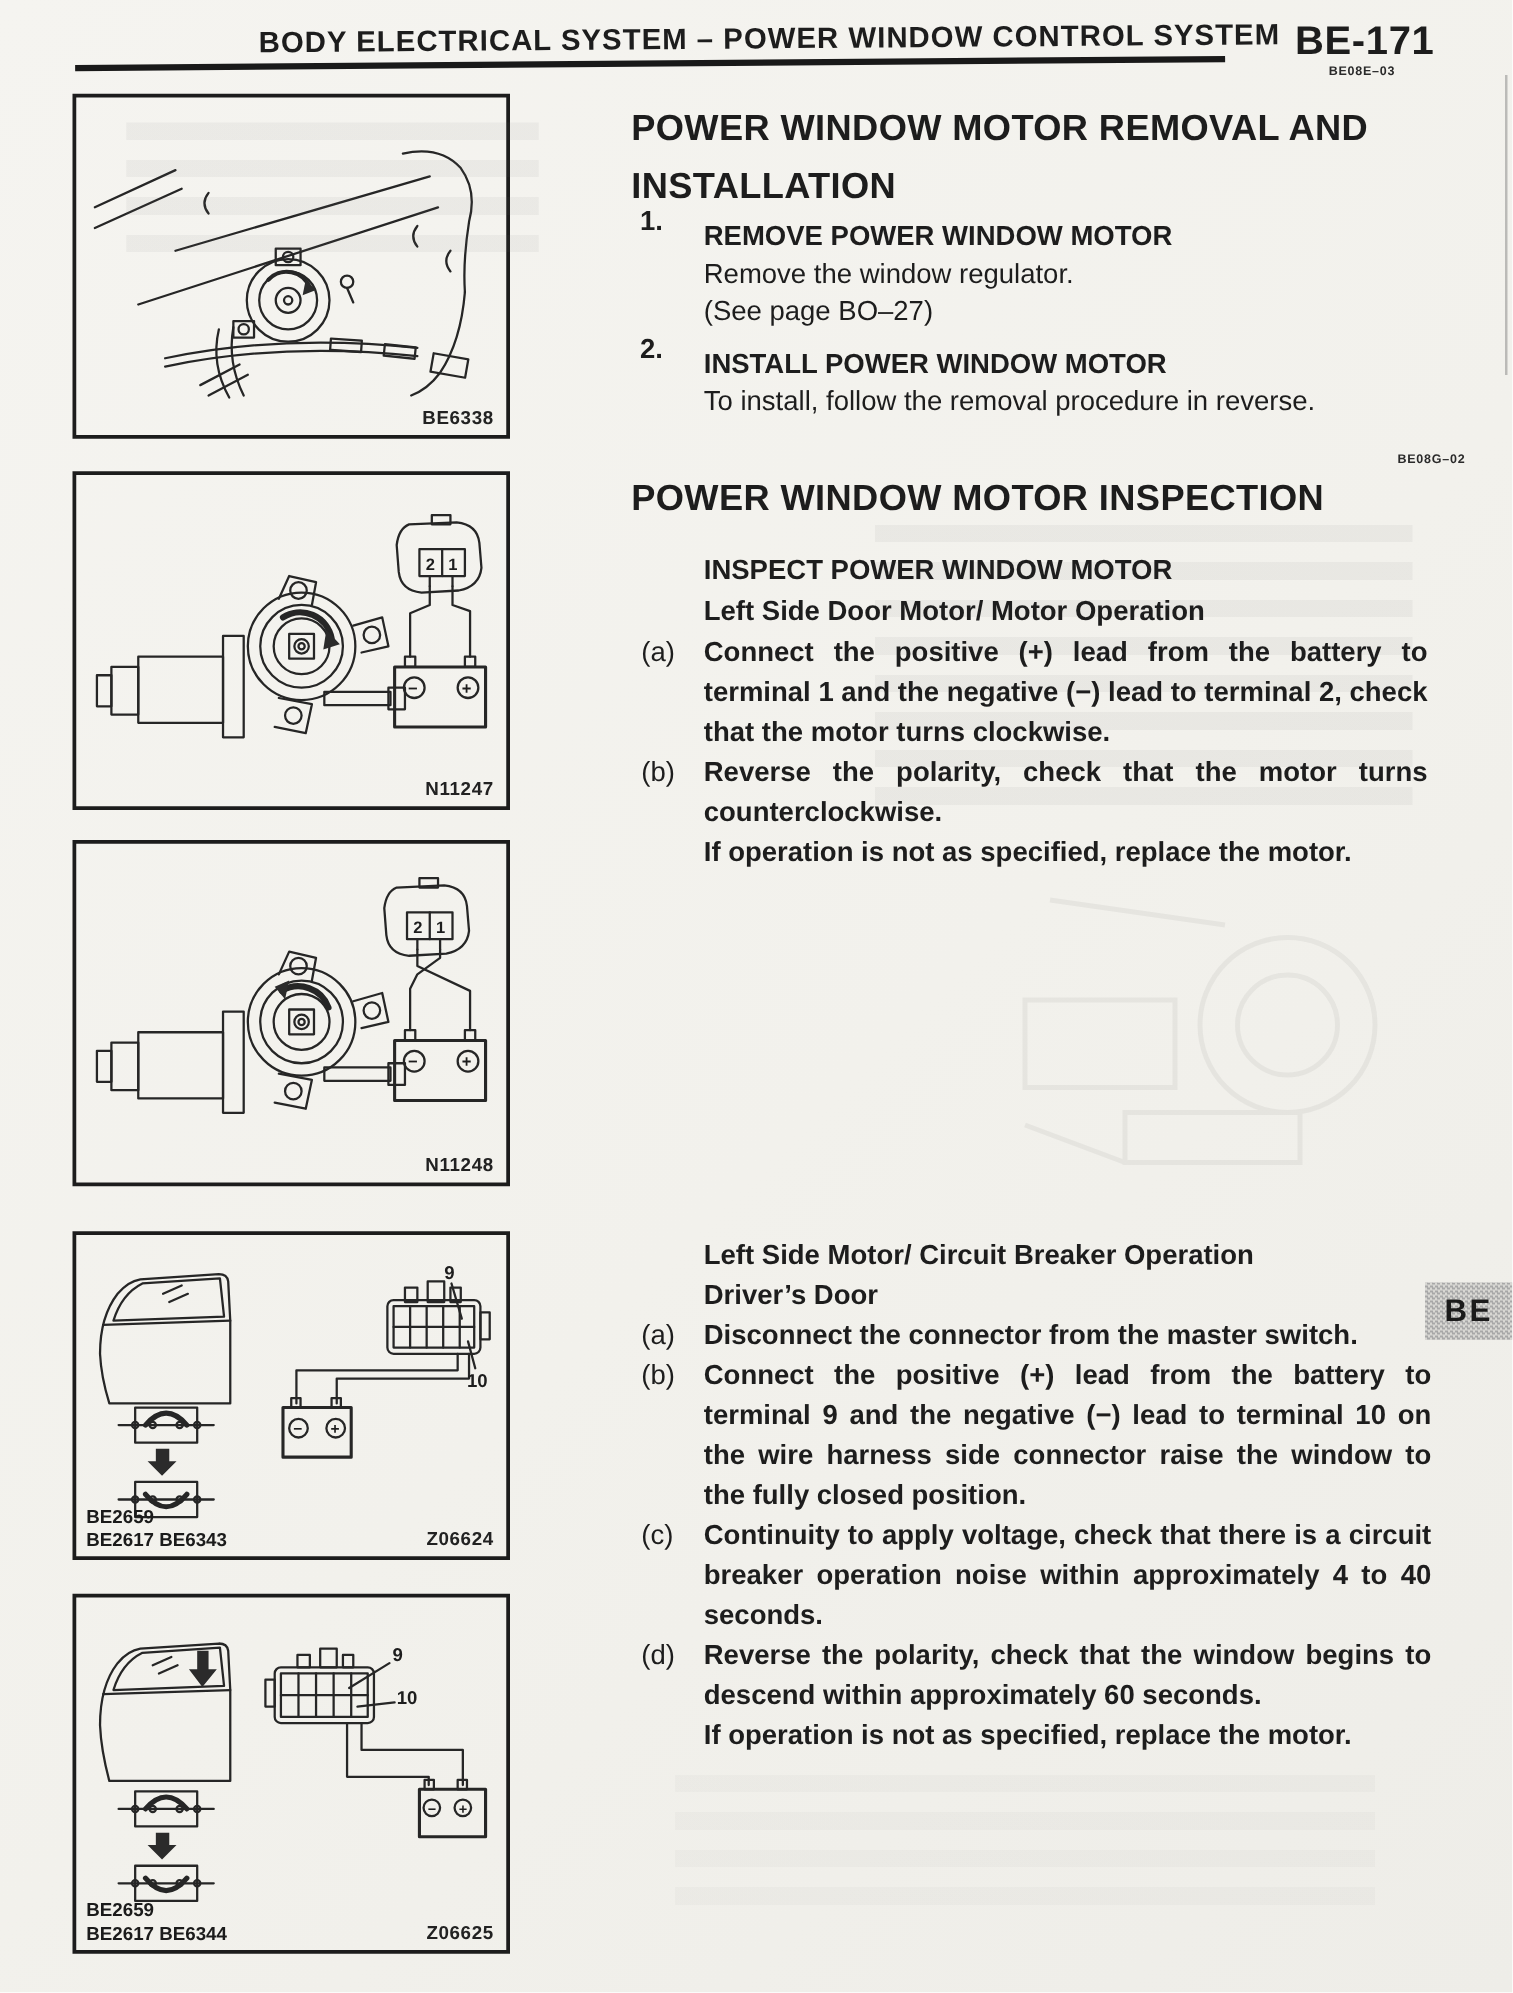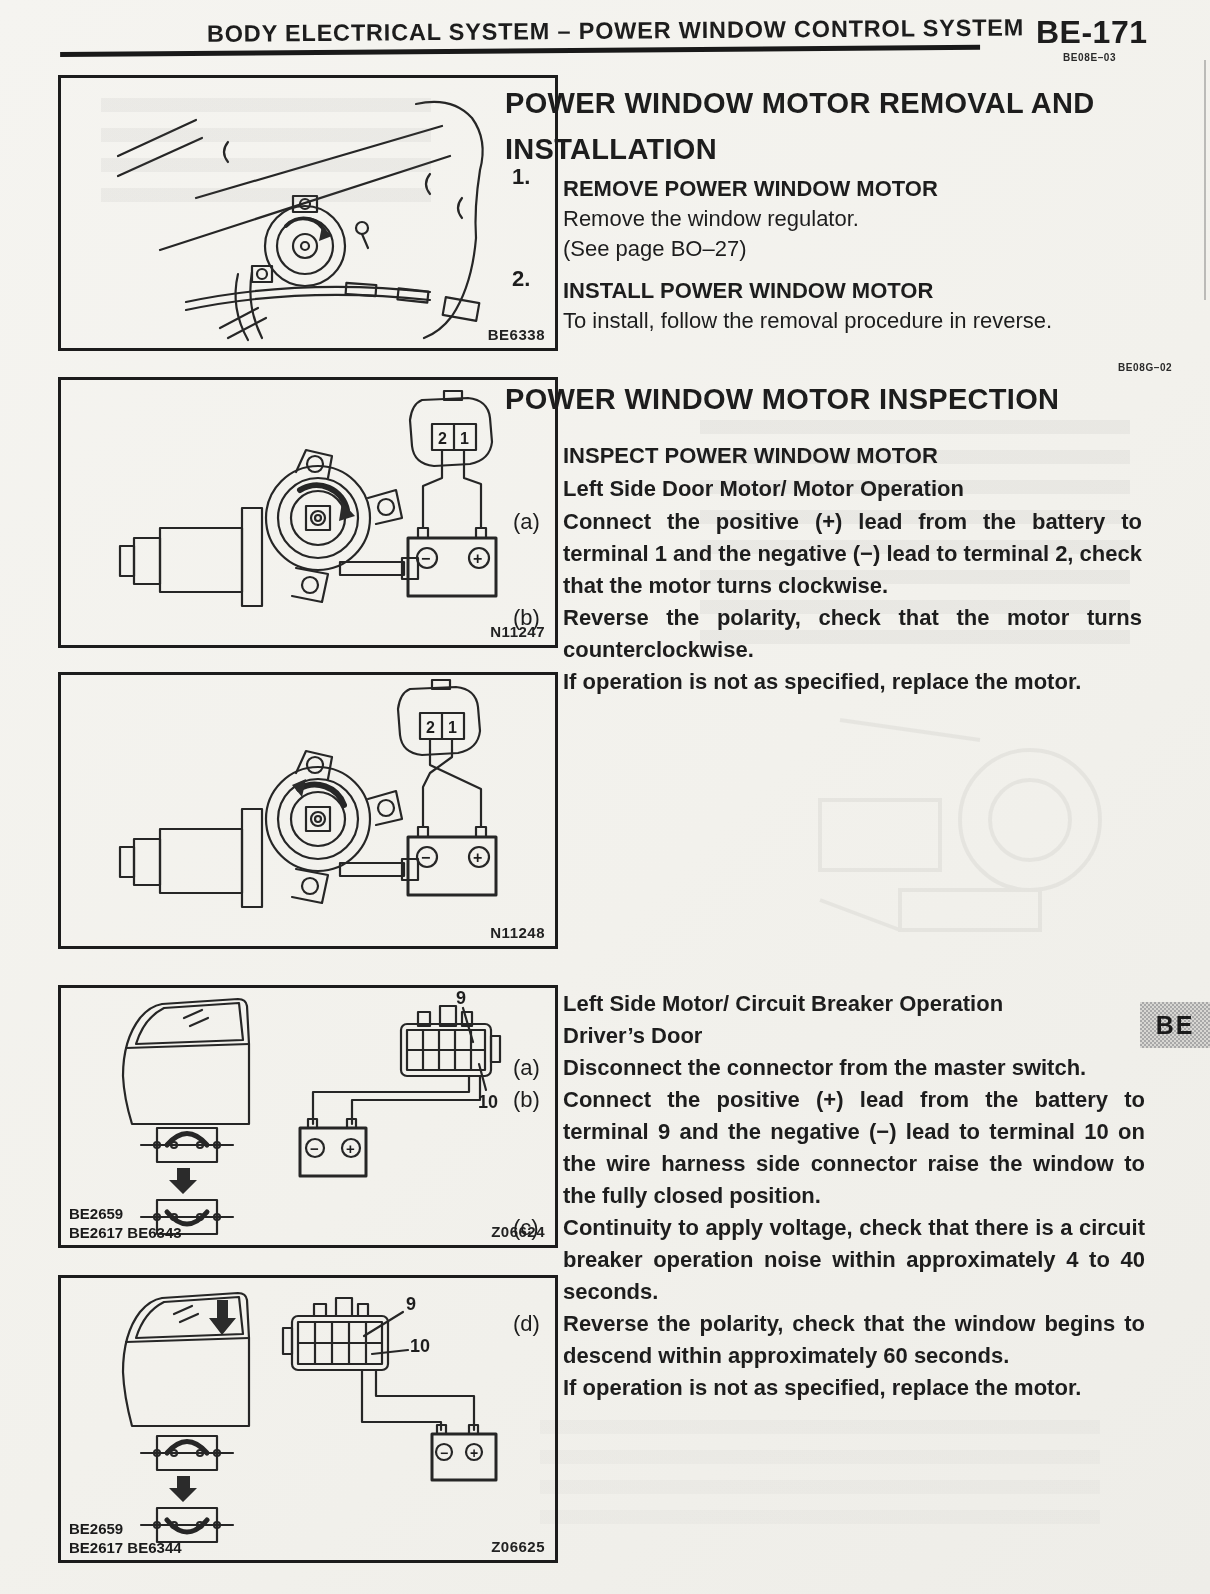--- a/index.html
+++ b/index.html
@@ -13,7 +13,7 @@
   .edge-line{position:absolute;right:4px;top:60px;width:2px;height:240px;background:#777;opacity:.45;}
 
   
-  .fig{position:absolute;left:58px;width:500px;border:3px solid #1c1c1c;background:transparent;box-sizing:border-box;}
+  .fig{position:absolute;left:58px;width:350px;border:3px solid #1c1c1c;background:transparent;box-sizing:border-box;}
   .fig svg{display:block;width:100%;height:100%;}
   .fig .lineart{stroke:#262626;stroke-width:2.2;fill:none;stroke-linecap:round;stroke-linejoin:round;}
   .fig-label{position:absolute;bottom:5px;right:10px;font-size:15px;font-weight:600;letter-spacing:0.5px;color:#222;}

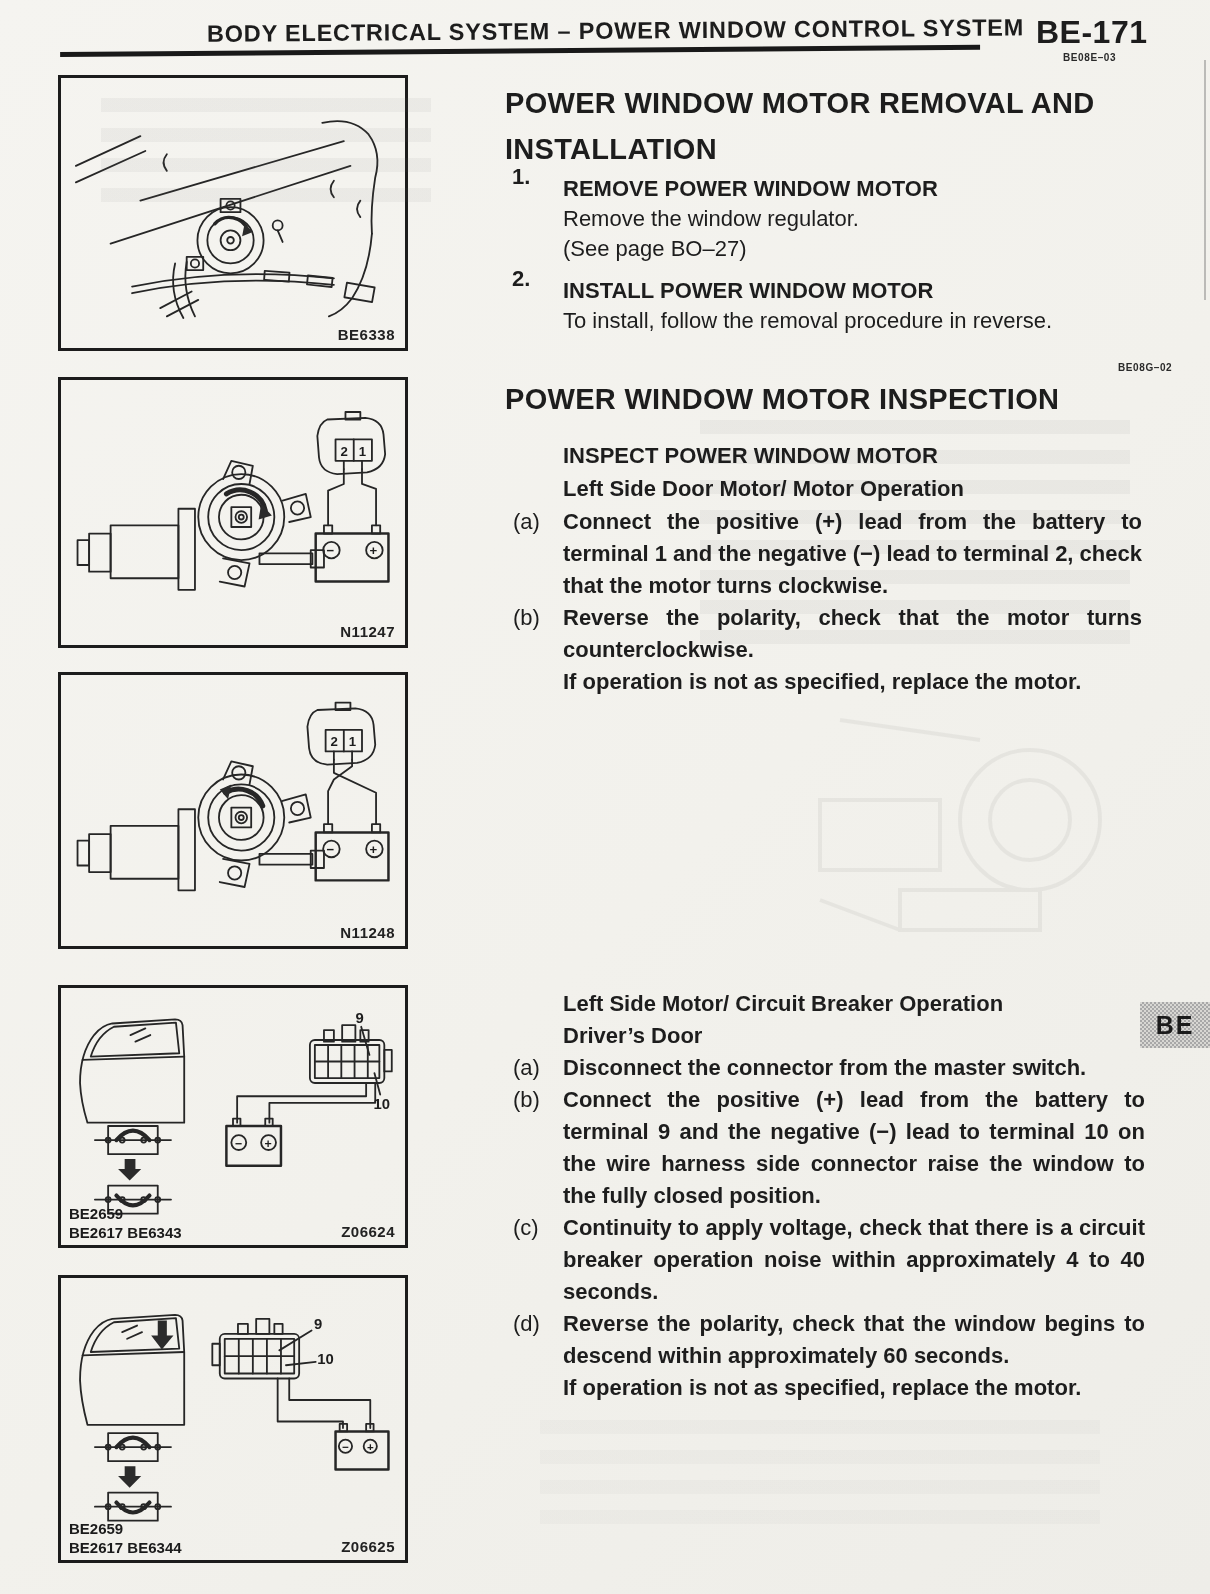--- a/index.html
+++ b/index.html
@@ -38,7 +38,7 @@
   .proc-head{font-weight:700;margin-left:58px;}
 
   
-  .side-tab{position:absolute;right:0;top:1002px;width:70px;height:46px;
+  .side-tab{position:absolute;right:0;top:1026px;width:70px;height:46px;
     background:repeating-conic-gradient(#a8a8a8 0% 25%, #d8d7d3 0% 50%);background-size:4px 4px;
     display:flex;align-items:center;justify-content:center;font-size:25px;font-weight:700;color:#1b1b1b;letter-spacing:2px;}
 

